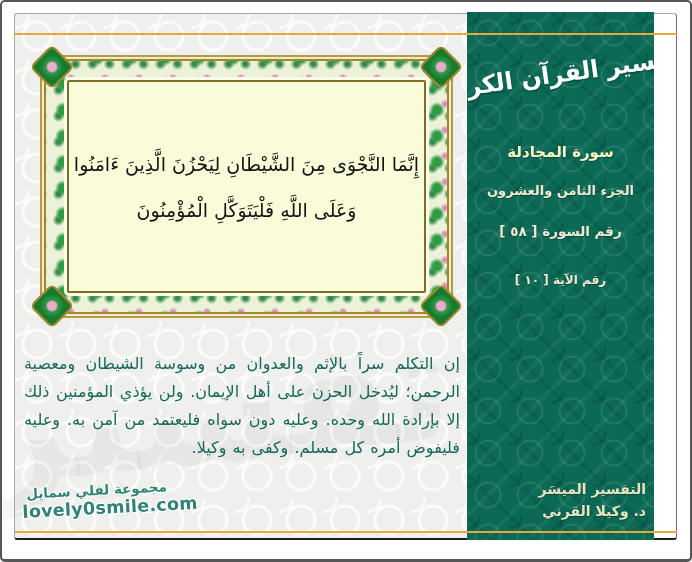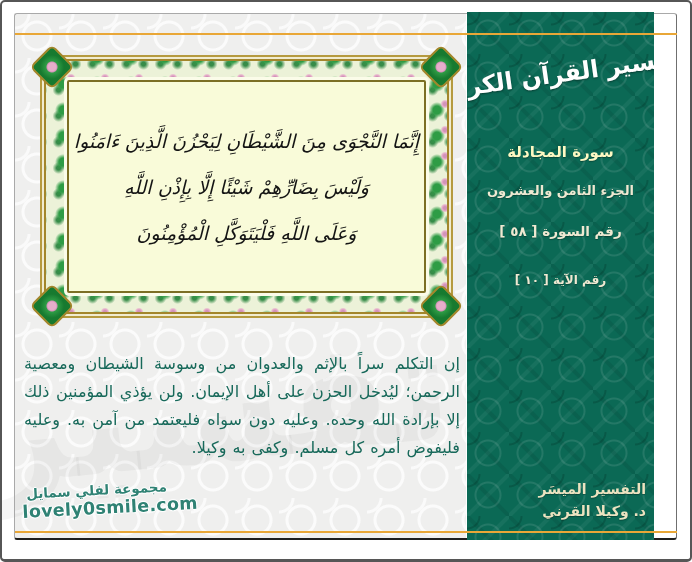--- a/index.html
+++ b/index.html
@@ -48,7 +48,6 @@
     background-size:34px 26px, 34px 26px, 17px 26px;
     background-position:8px 4px, 0 10px, 4px 16px;
     box-shadow:0 0 0 2px #f1ecd0, 0 0 0 4px #b59a3f;
-    font-style:italic;
   }
   .verse-inner{
     width:100%; height:100%;

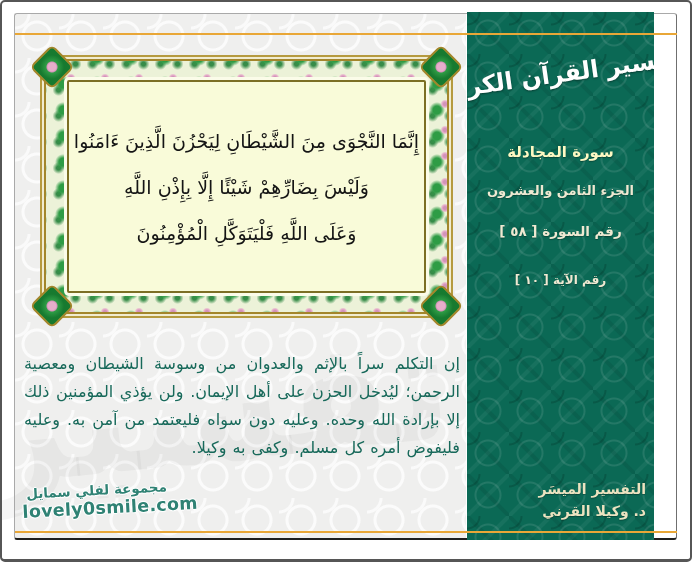--- a/index.html
+++ b/index.html
@@ -144,7 +144,6 @@
     <div class="corner br"></div>
     <div class="verse-inner">
       <div class="verse-line">إِنَّمَا النَّجْوَى مِنَ الشَّيْطَانِ لِيَحْزُنَ الَّذِينَ ءَامَنُوا</div>
-      <div class="verse-line">وَلَيْسَ بِضَارِّهِمْ شَيْئًا إِلَّا بِإِذْنِ اللَّهِ</div>
       <div class="verse-line">وَعَلَى اللَّهِ فَلْيَتَوَكَّلِ الْمُؤْمِنُونَ</div>
     </div>
   </div>

